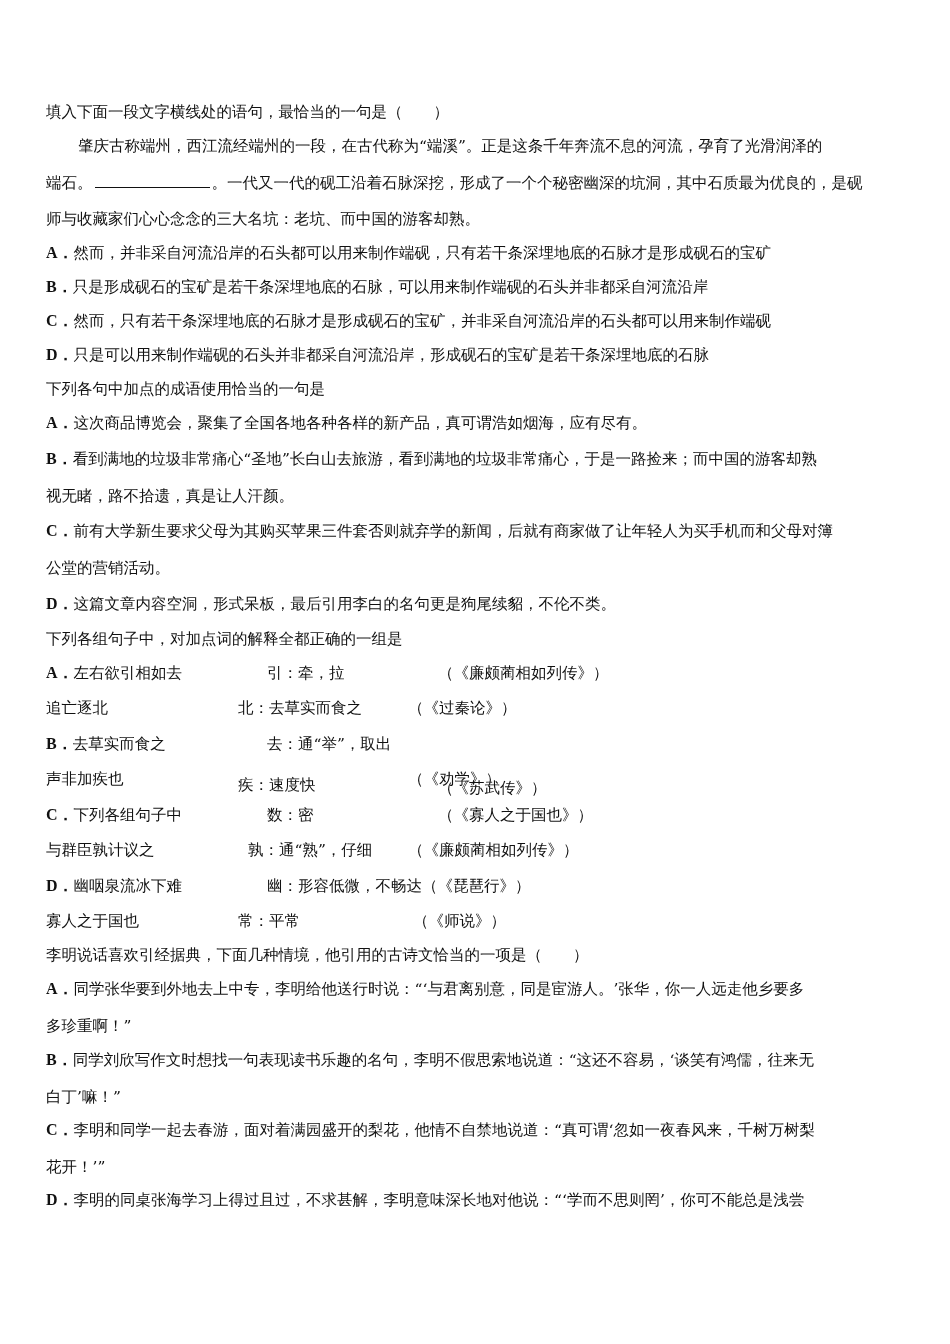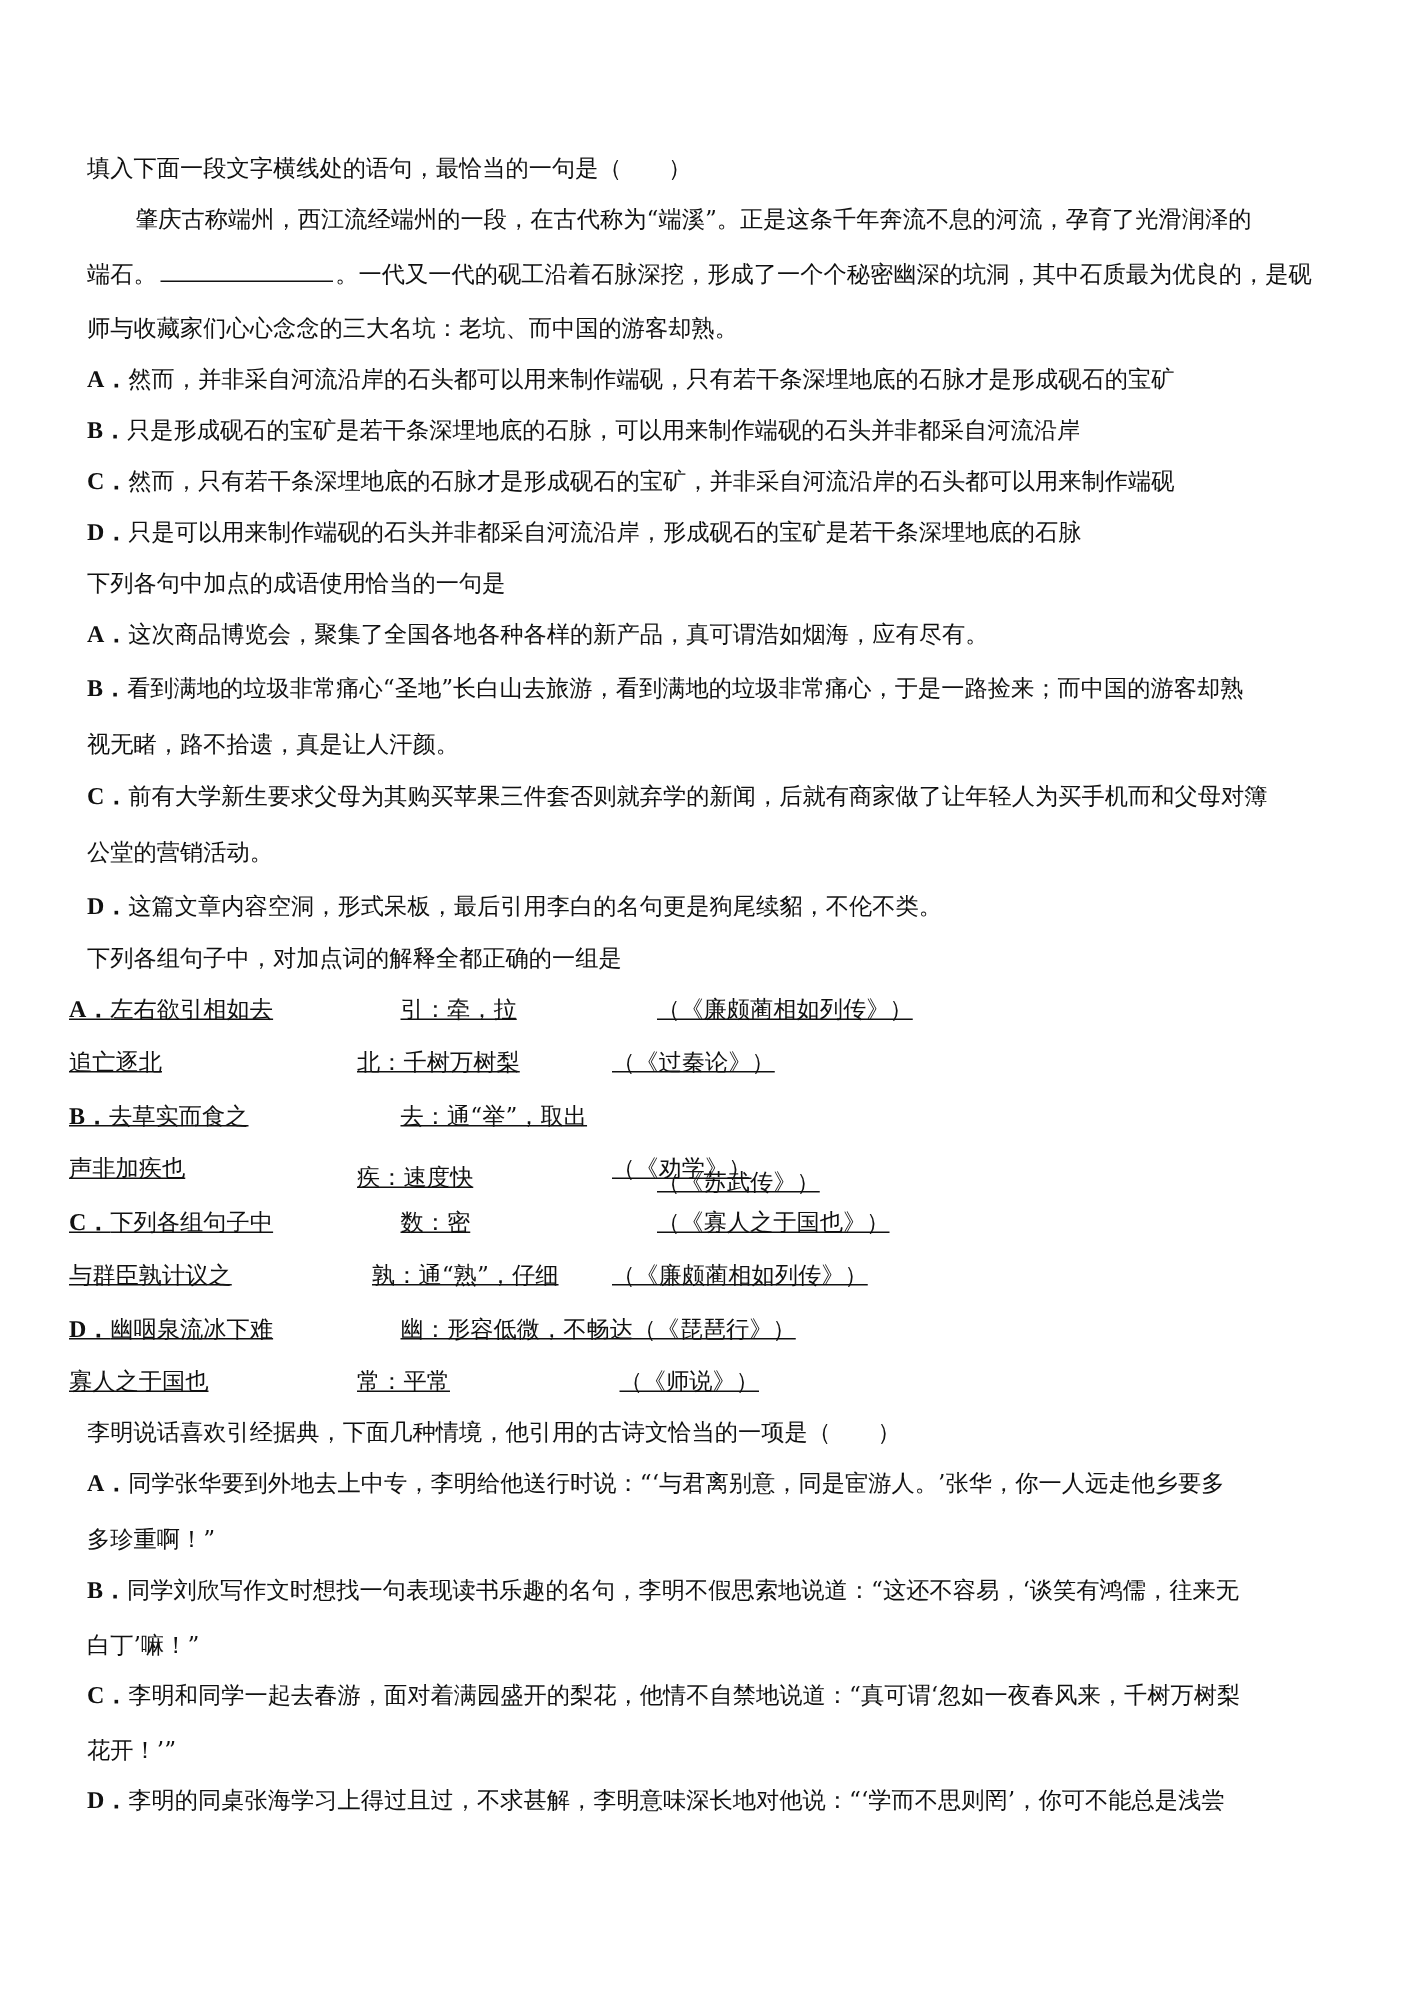--- a/index.html
+++ b/index.html
@@ -5,7 +5,7 @@
     html, body { margin: 0; padding: 0; background: #ffffff; }
     body { width: 950px; height: 1344px; position: relative; overflow: hidden;
       font-family: "DejaVu Serif", "Liberation Serif", serif; color: #111; font-size: 15.5px; }
-    .line { position: absolute; left: 46px; white-space: nowrap; line-height: 20px; margin-left: 12px; }
+    .line { position: absolute; left: 46px; white-space: nowrap; line-height: 20px; }
     .indent { left: 78px; }
     .lbl { font-weight: bold; font-family: "Liberation Serif", serif; font-size: 16px; }
     .blank { display: inline-block; width: 115px; border-bottom: 1px solid #111; height: 14px; vertical-align: baseline; margin: 0 2px; }

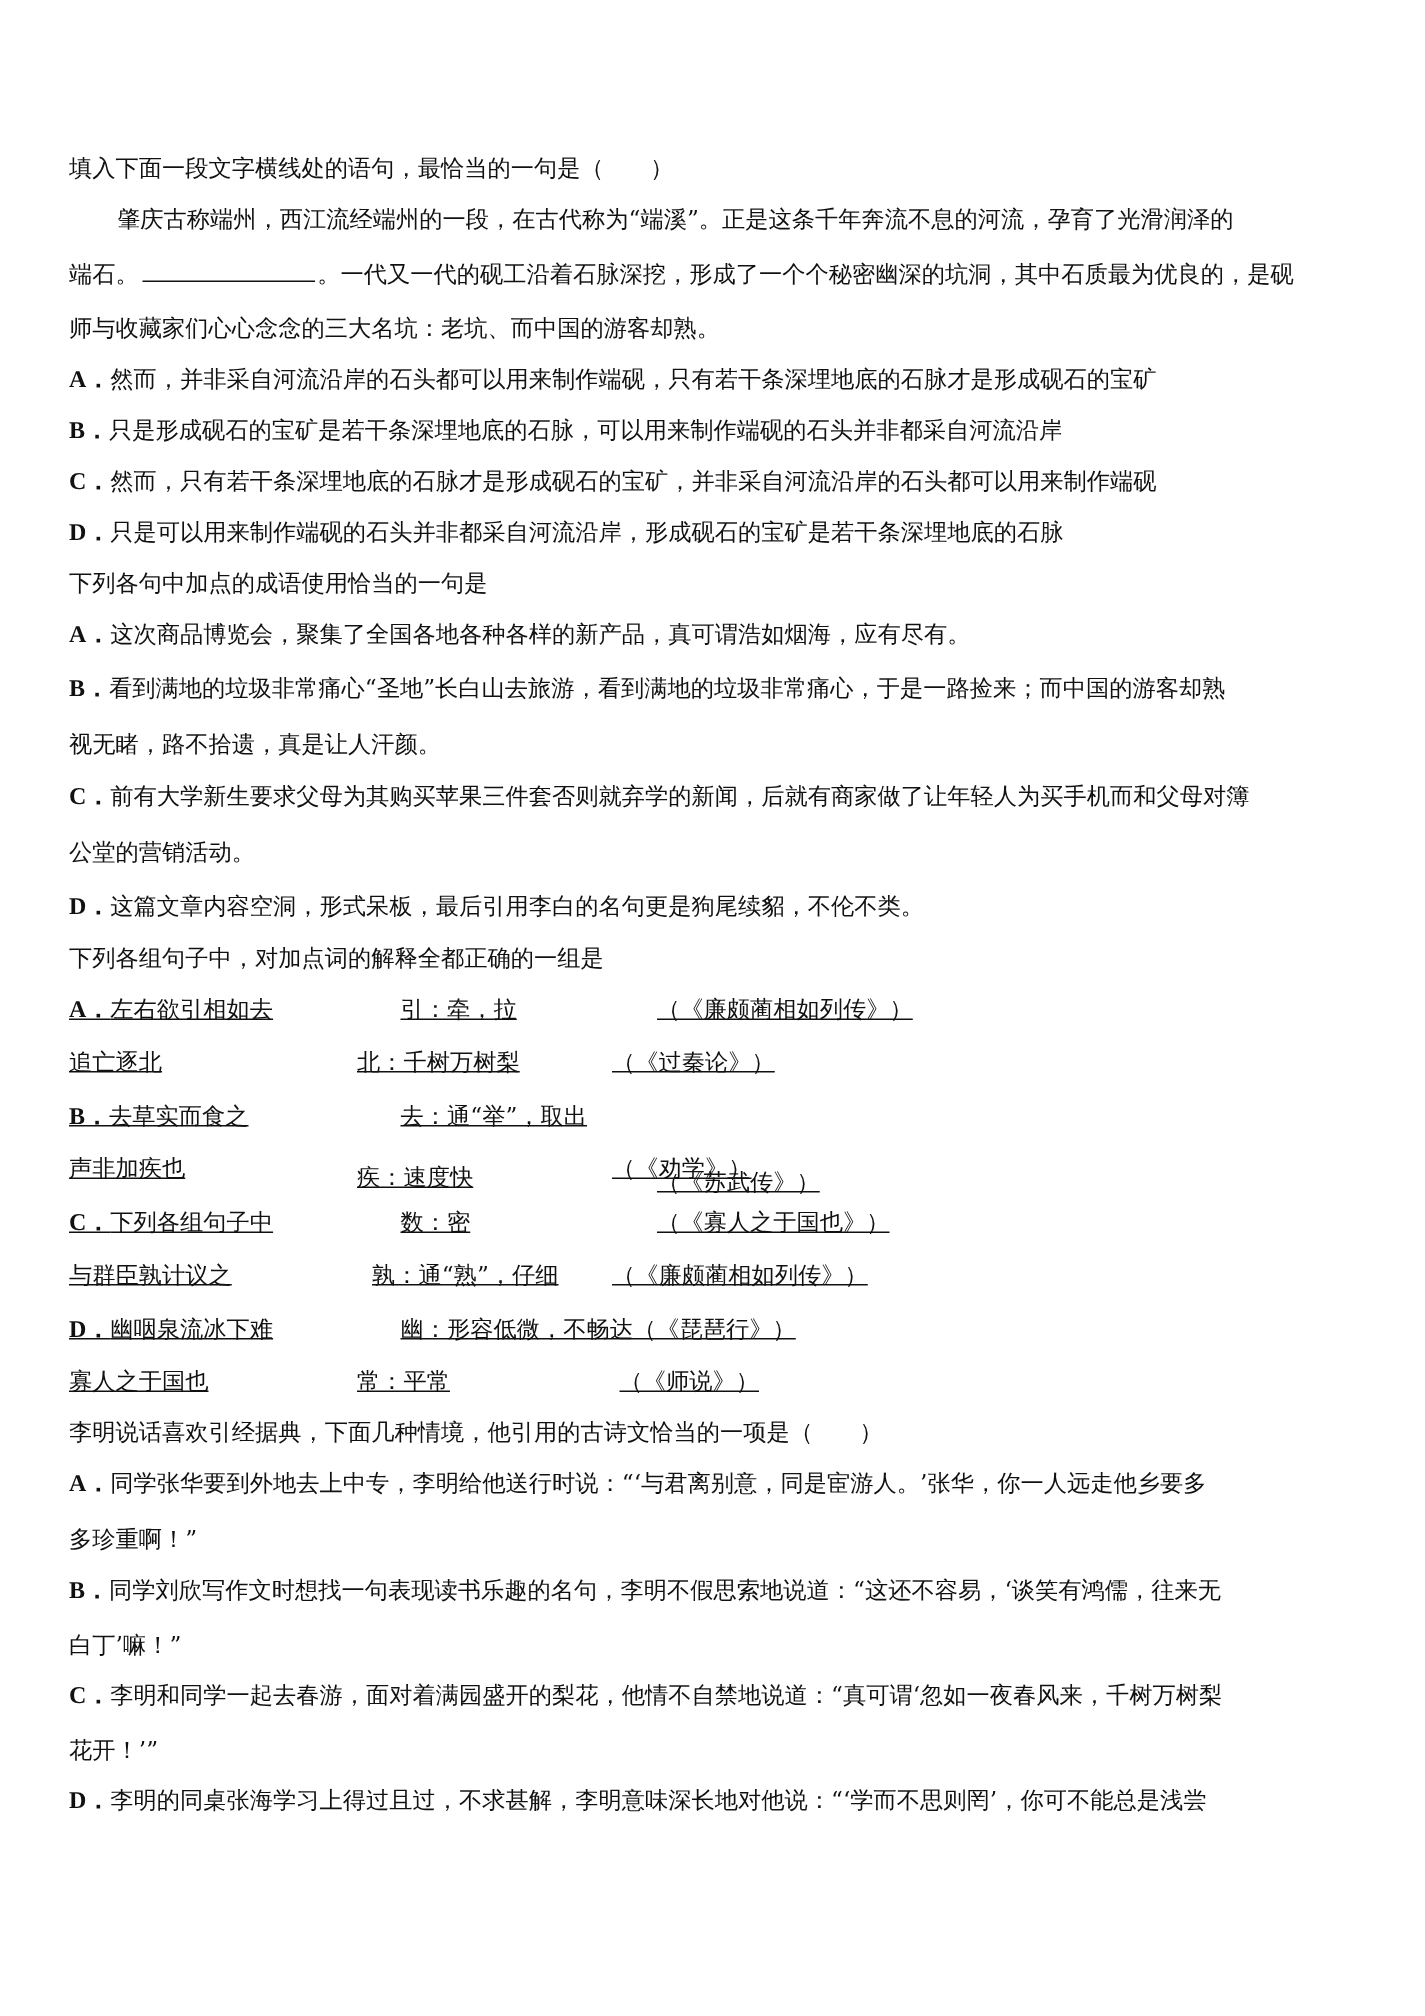--- a/index.html
+++ b/index.html
@@ -9,7 +9,7 @@
     .indent { left: 78px; }
     .lbl { font-weight: bold; font-family: "Liberation Serif", serif; font-size: 16px; }
     .blank { display: inline-block; width: 115px; border-bottom: 1px solid #111; height: 14px; vertical-align: baseline; margin: 0 2px; }
-    .col { position: absolute; white-space: nowrap; line-height: 20px; text-decoration: underline; }
+    .col { position: absolute; white-space: nowrap; line-height: 20px; }
   </style>
 </head>
 <body>

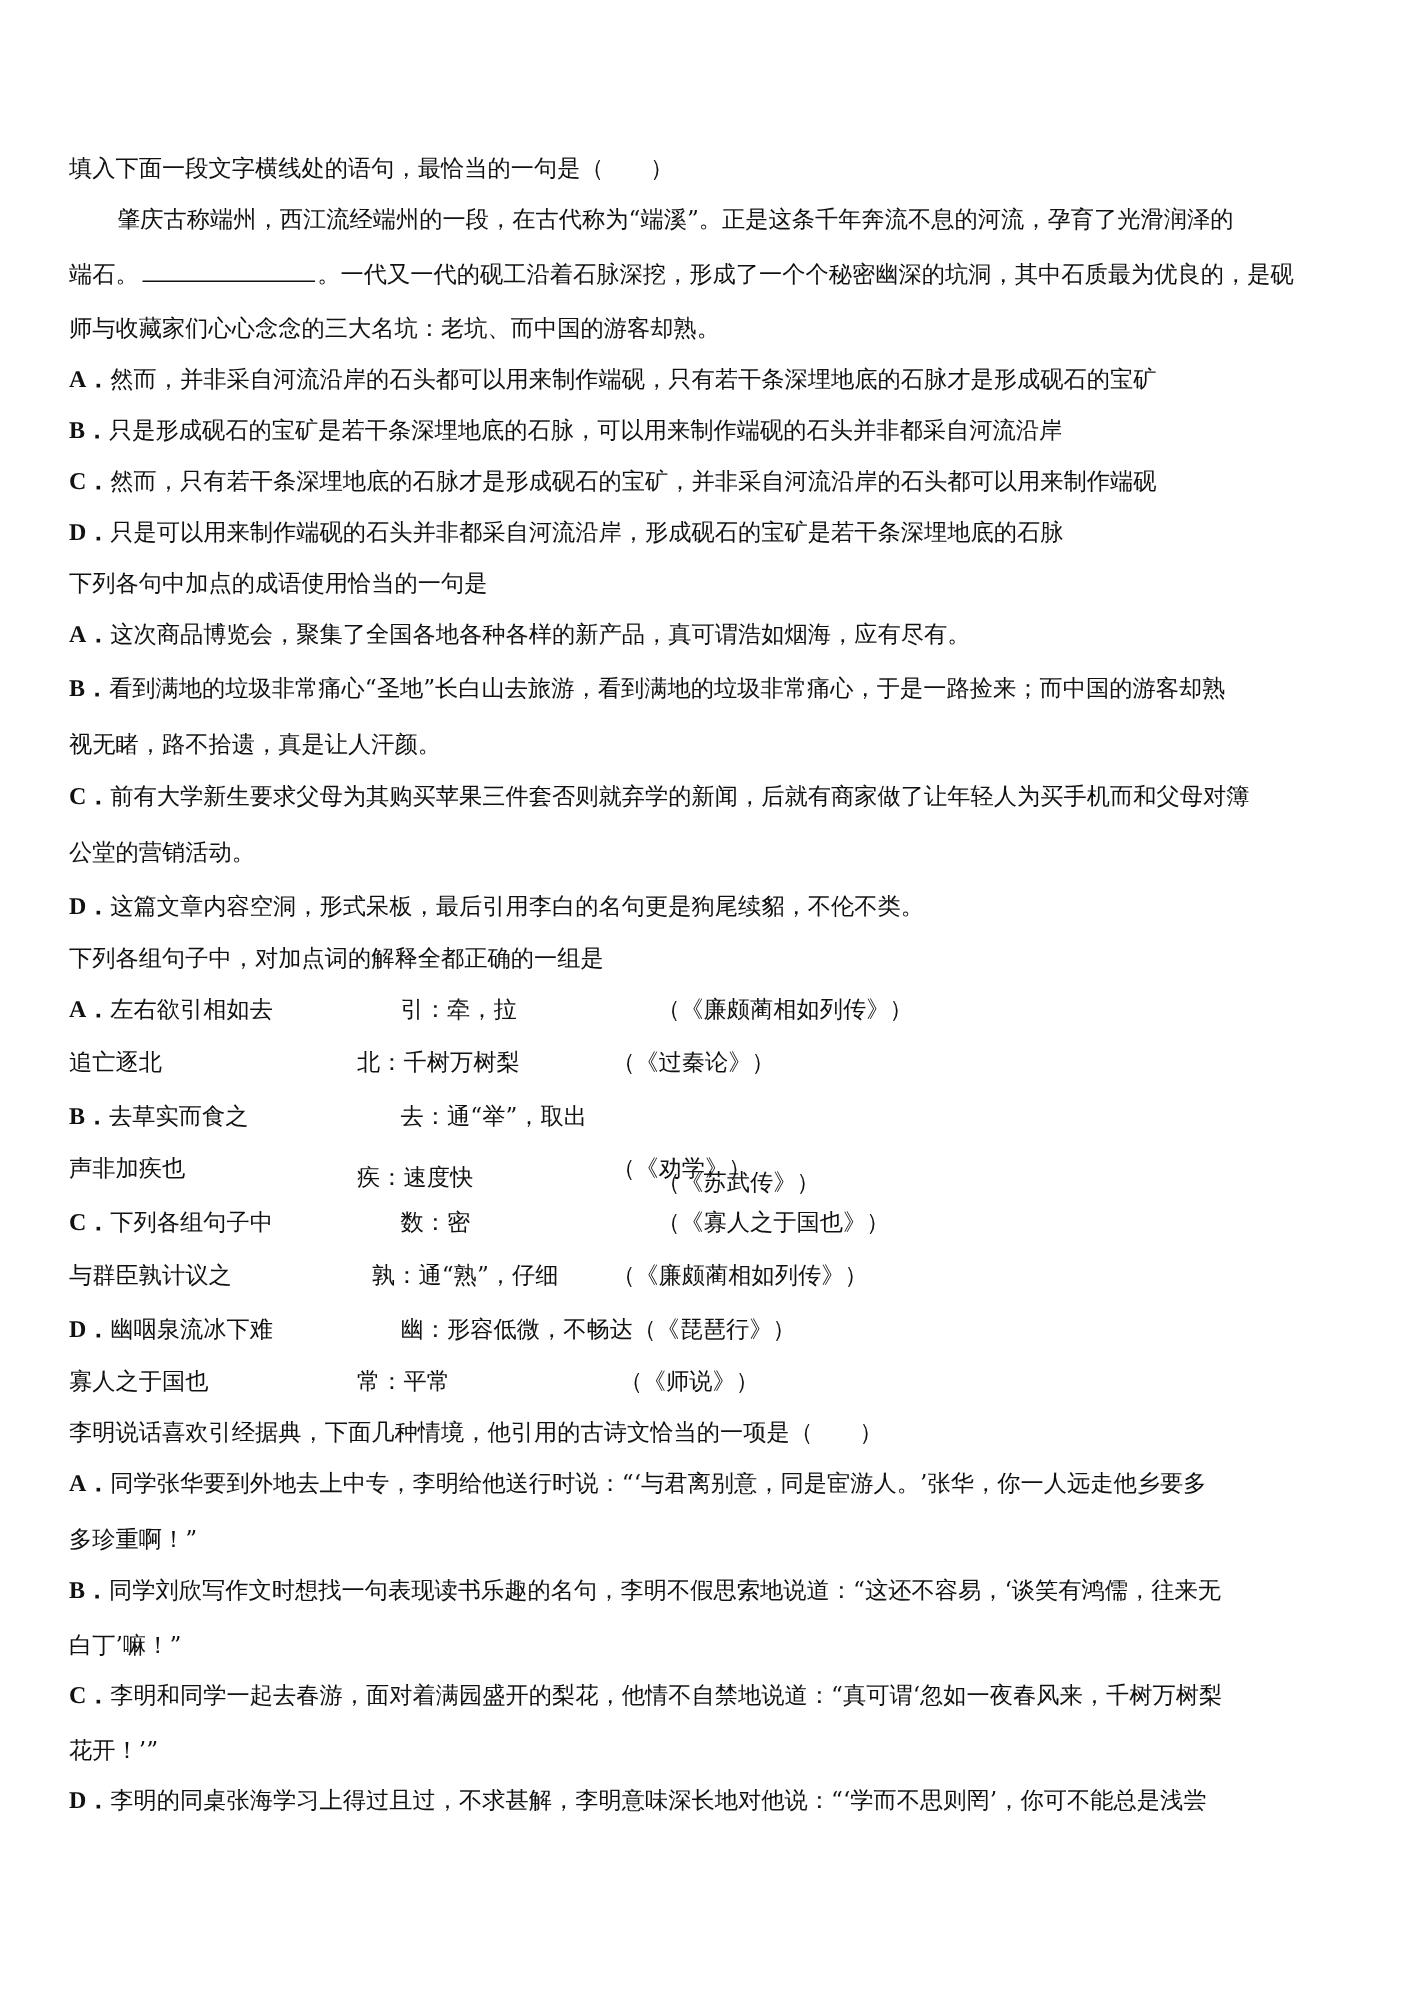--- a/index.html
+++ b/index.html
@@ -40,7 +40,7 @@
 <div class="col" style="top:663px;left:438px">（《廉颇蔺相如列传》）</div>
 
 <div class="col" style="top:698px;left:46px">追亡逐北</div>
-<div class="col" style="top:698px;left:238px">北：千树万树梨</div>
+<div class="col" style="top:698px;left:238px">北：去草实而食之</div>
 <div class="col" style="top:698px;left:408px">（《过秦论》）</div>
 
 <div class="col" style="top:734px;left:46px"><span class="lbl">B．</span><span>去草实而食之</span></div>

